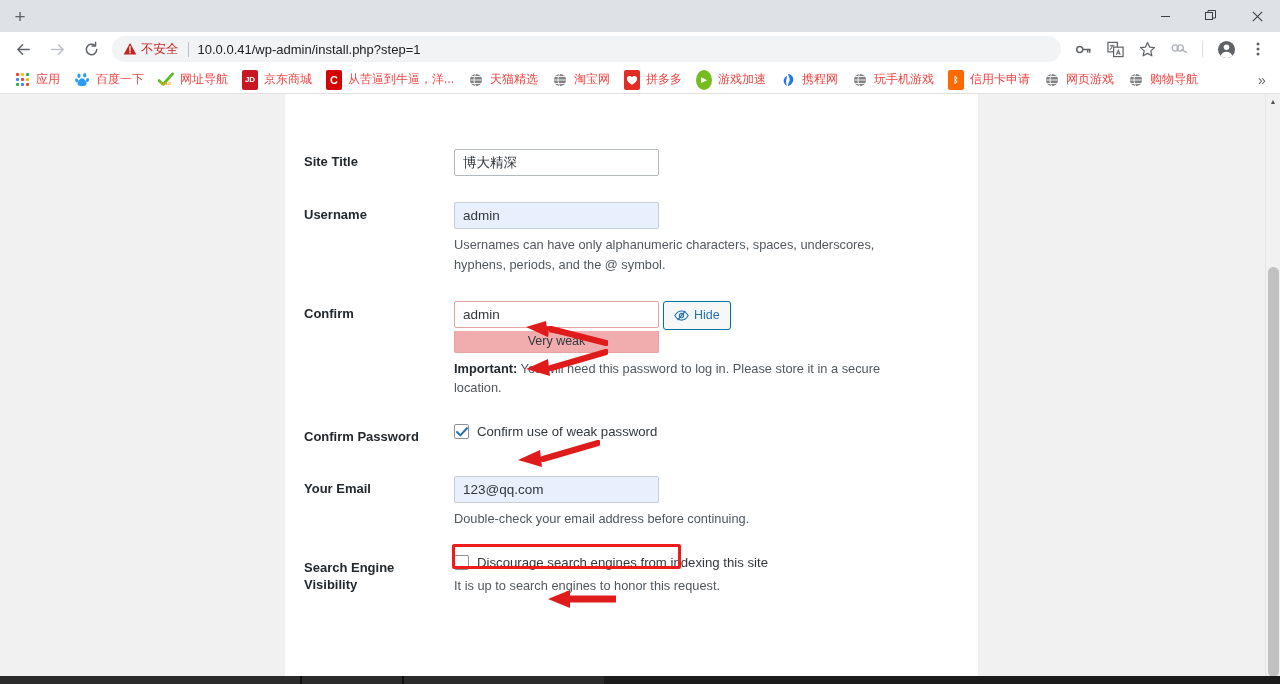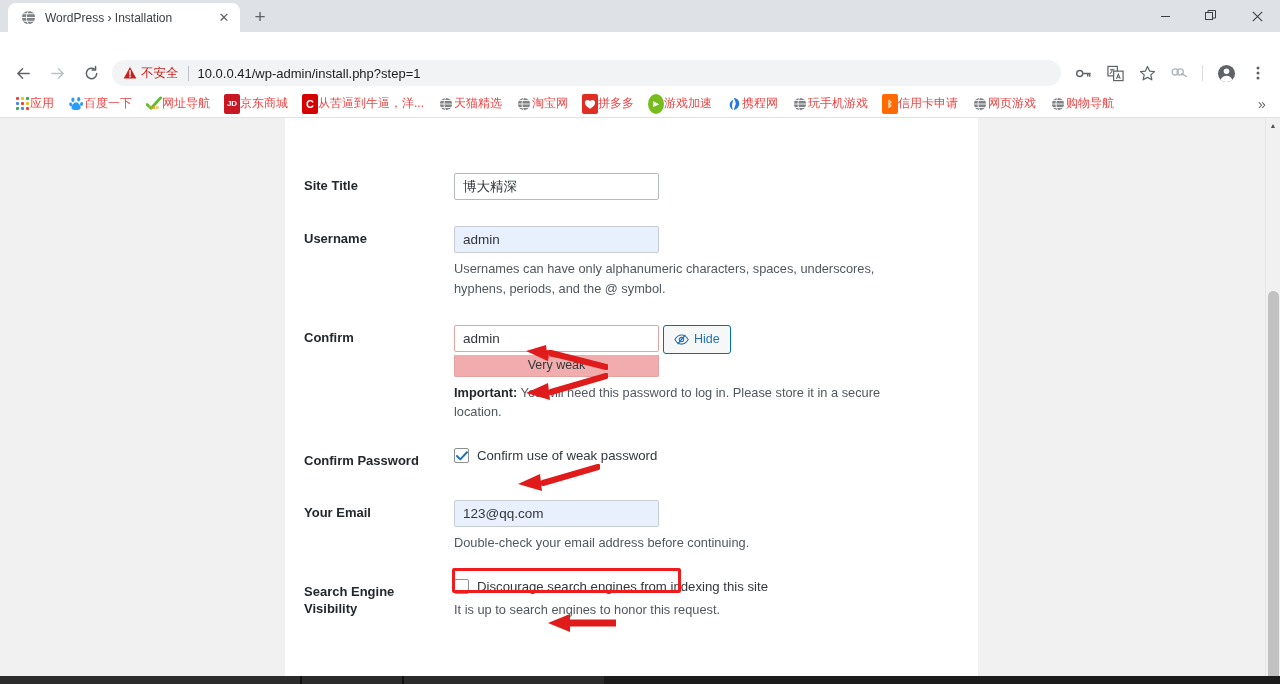--- a/index.html
+++ b/index.html
@@ -363,16 +363,6 @@
 <div class="browser">
 
   <div class="tabstrip">
-    <div class="tab">
-      <span class="tab-favicon">
-        <svg width="15" height="15" viewBox="0 0 16 16">
-          <circle cx="8" cy="8" r="7" fill="#808285"></circle>
-          <path d="M8 1 C5 4 5 12 8 15 M1 8 H15 M2.5 4 H13.5 M2.5 12 H13.5" stroke="#fff" stroke-width="1" fill="none"></path>
-        </svg>
-      </span>
-      <span class="tab-title">WordPress › Installation</span>
-      <span class="tab-close">✕</span>
-    </div>
     <div class="newtab">+</div>
 
     <div class="wincontrols">

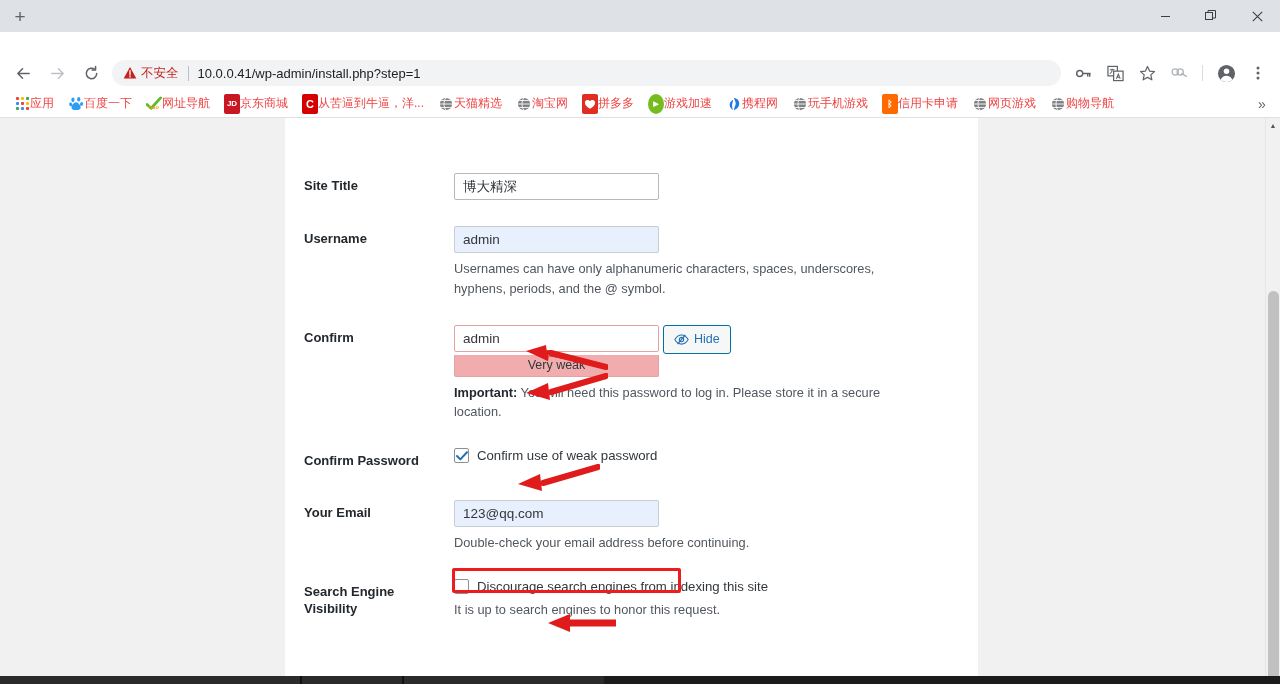--- a/index.html
+++ b/index.html
@@ -80,7 +80,6 @@
     display: flex;
     align-items: center;
     padding: 0 6px;
-    margin-top: 24px;
   }
   .navbtn {
     width: 28px; height: 28px;

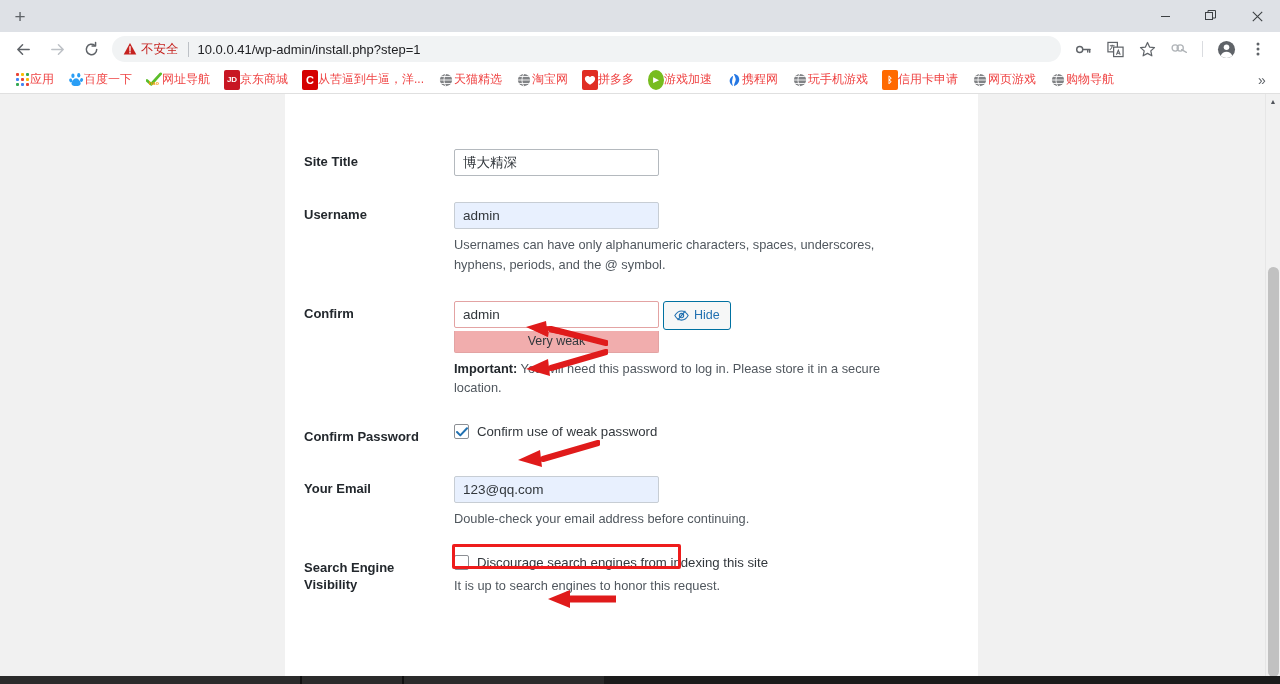--- a/index.html
+++ b/index.html
@@ -158,6 +158,7 @@
   }
   .bm-ico {
     width: 16px; height: 20px;
+    margin-right: 6px;
     flex: 0 0 16px;
     display: flex; align-items: center; justify-content: center;
     font-size: 9px;

